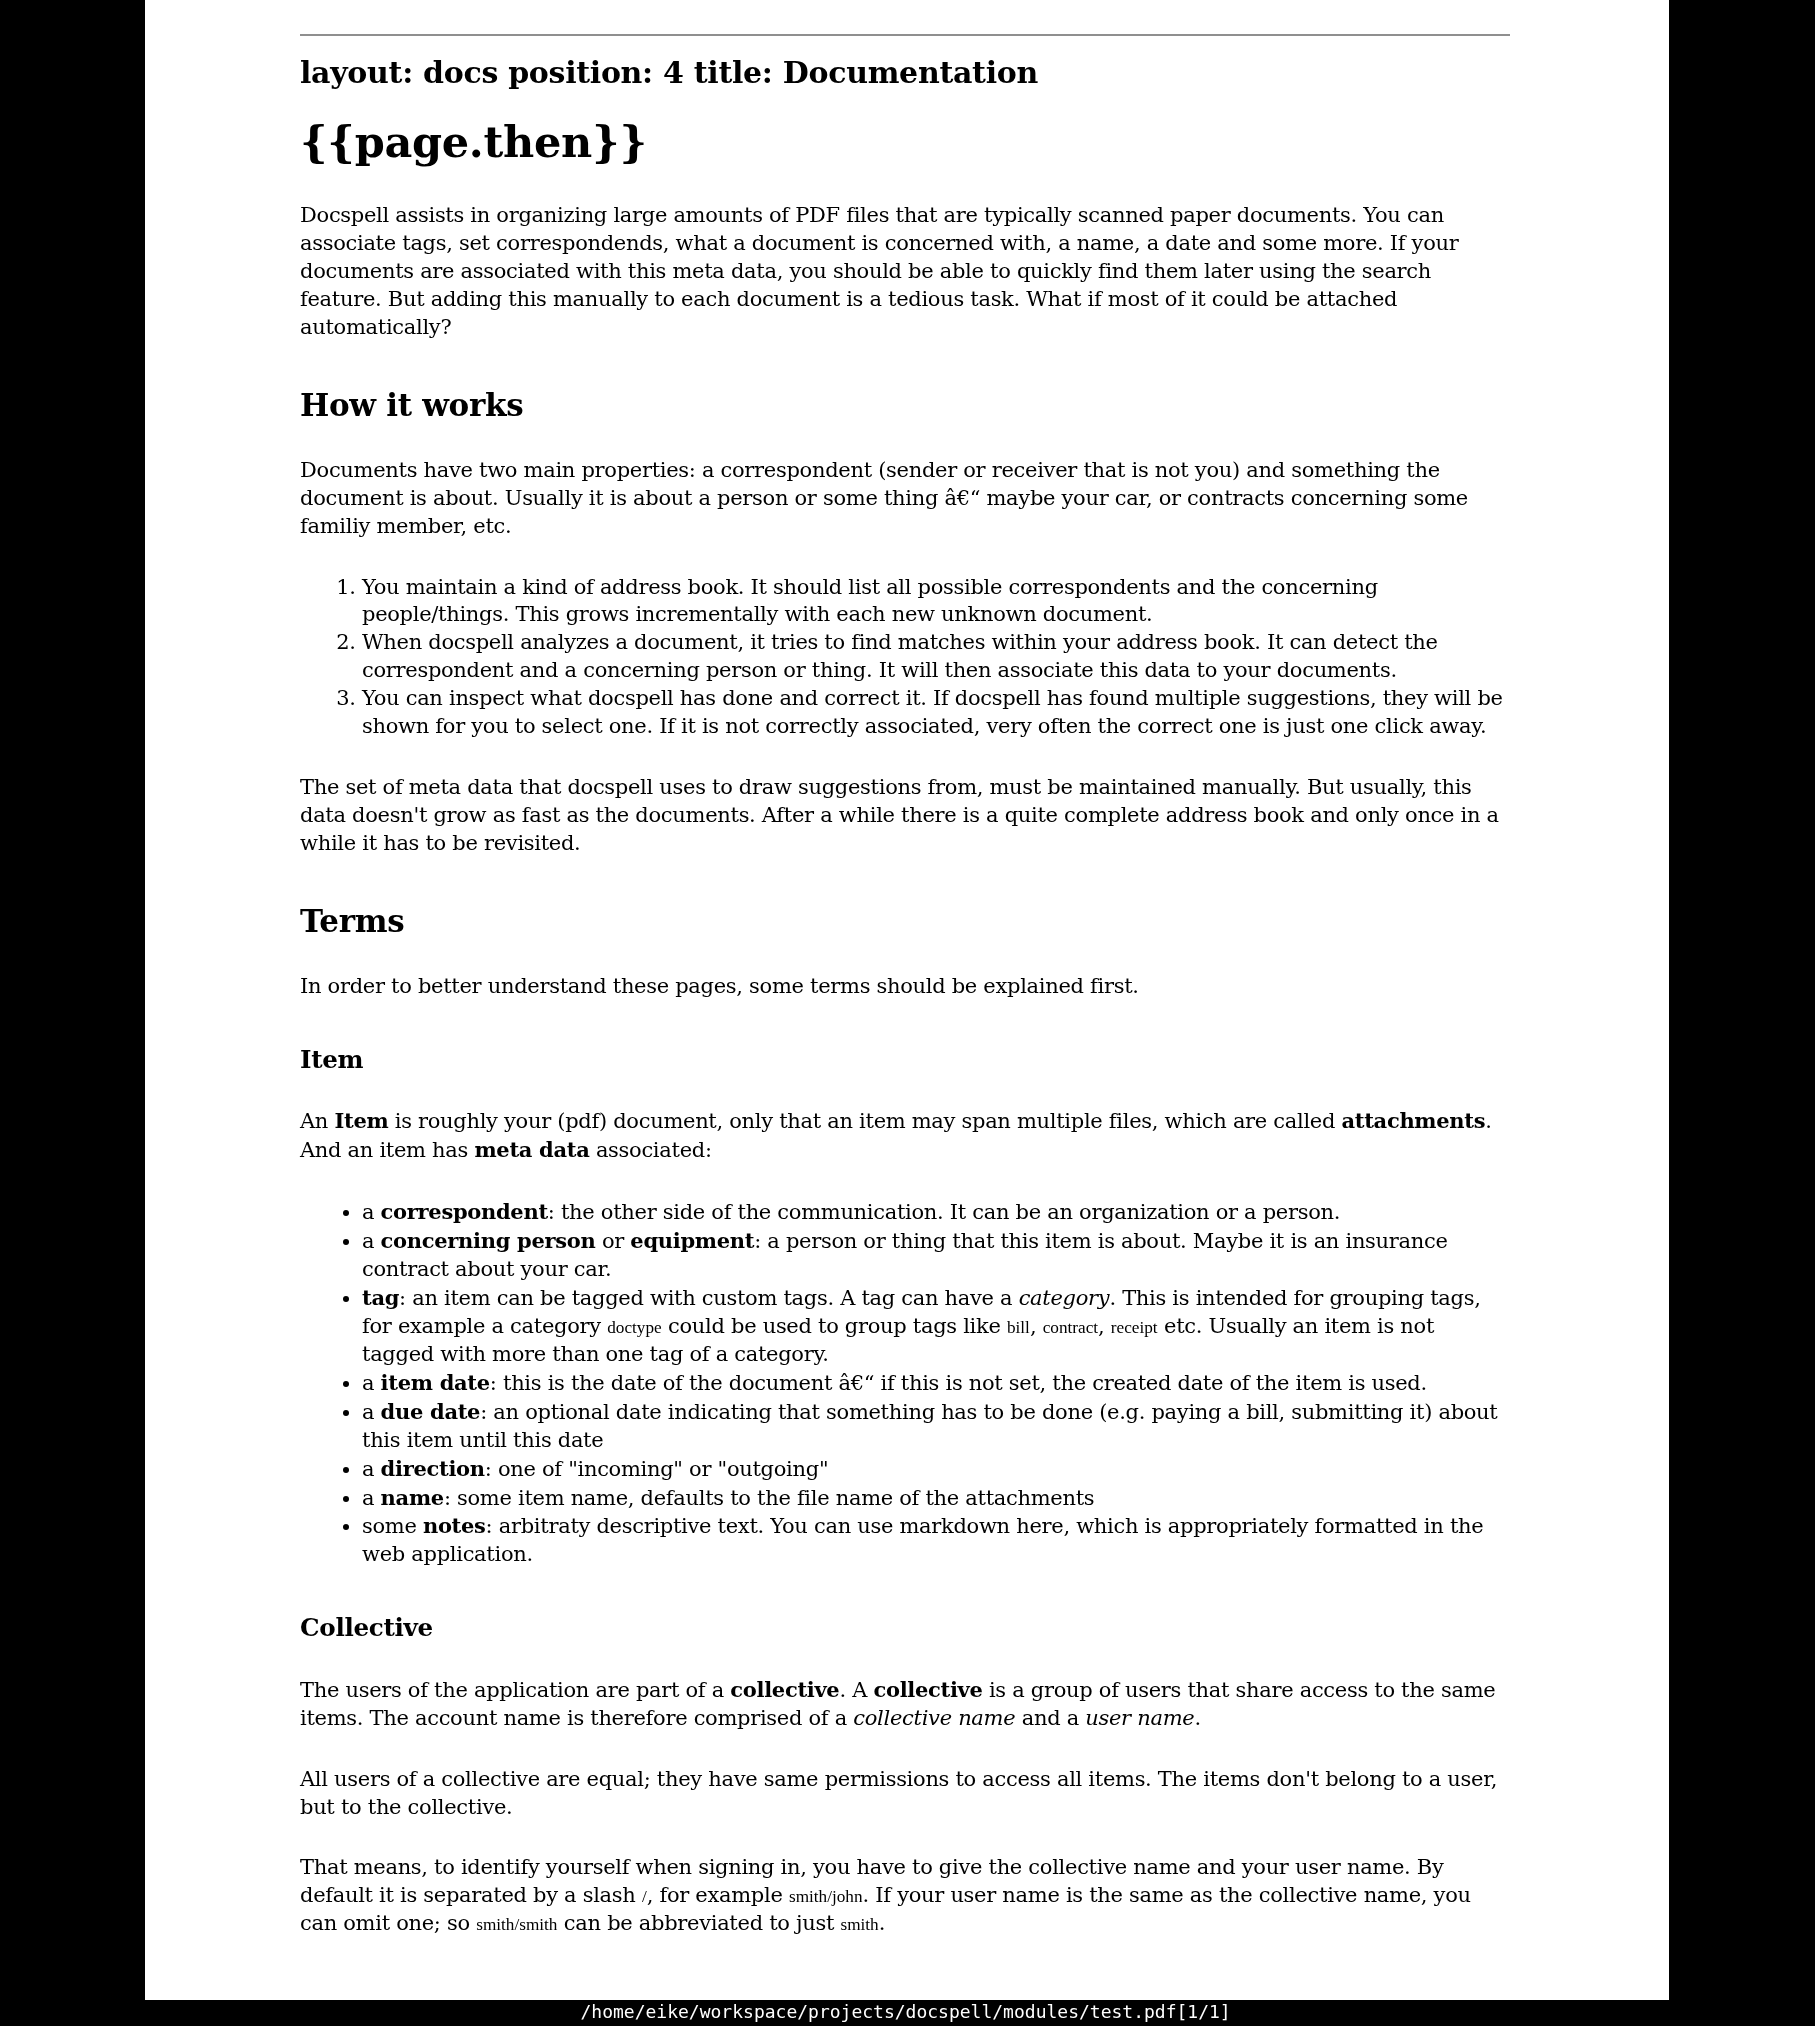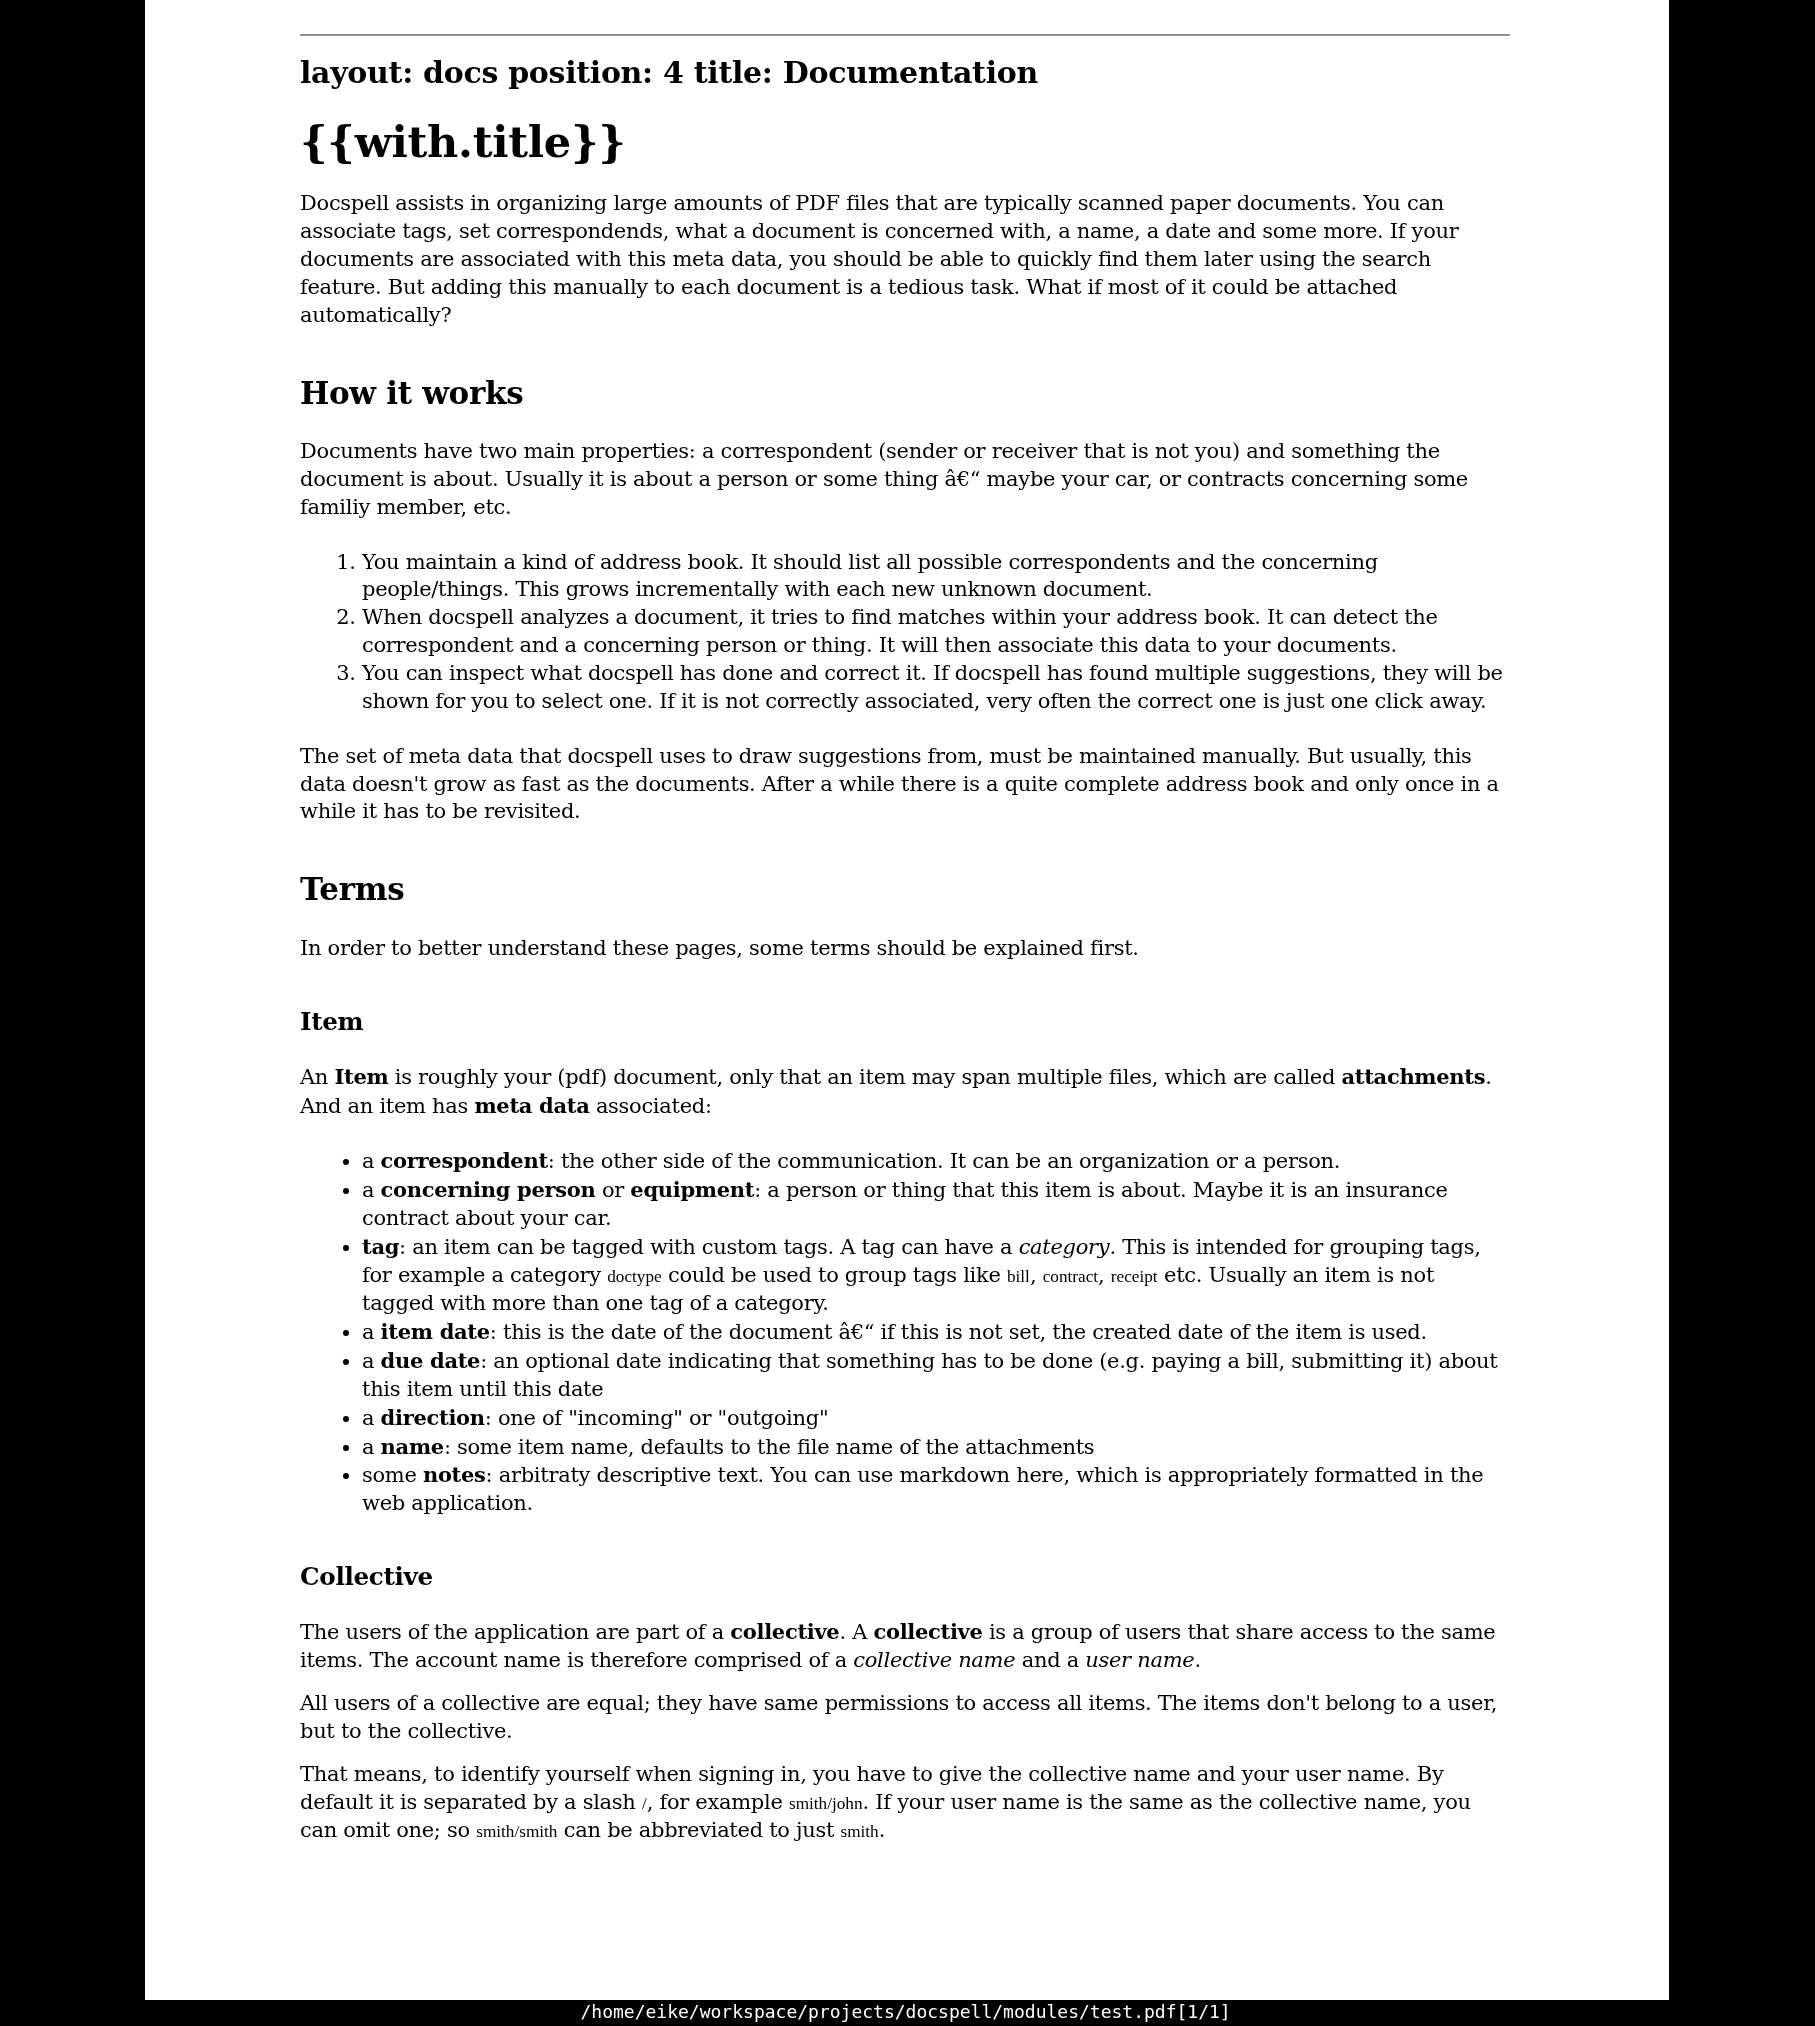--- a/index.html
+++ b/index.html
@@ -71,7 +71,7 @@
 
     <h2 class="front-matter">layout: docs position: 4 title: Documentation</h2>
 
-    <h1 class="doc-title">{{with.title}}</h1>
+    <h1 class="doc-title">{{page.then}}</h1>
 
     <p><span>Docspell assists in organizing large amounts of PDF files that are typically scanned paper documents. You can associate tags, set correspondends, what a document is concerned with, a name, a date and some more. If your documents are associated with this meta data, you should be able to quickly find them later using the search feature. But adding this manually to each document is a tedious task. What if most of it could be attached automatically?</span></p>
 

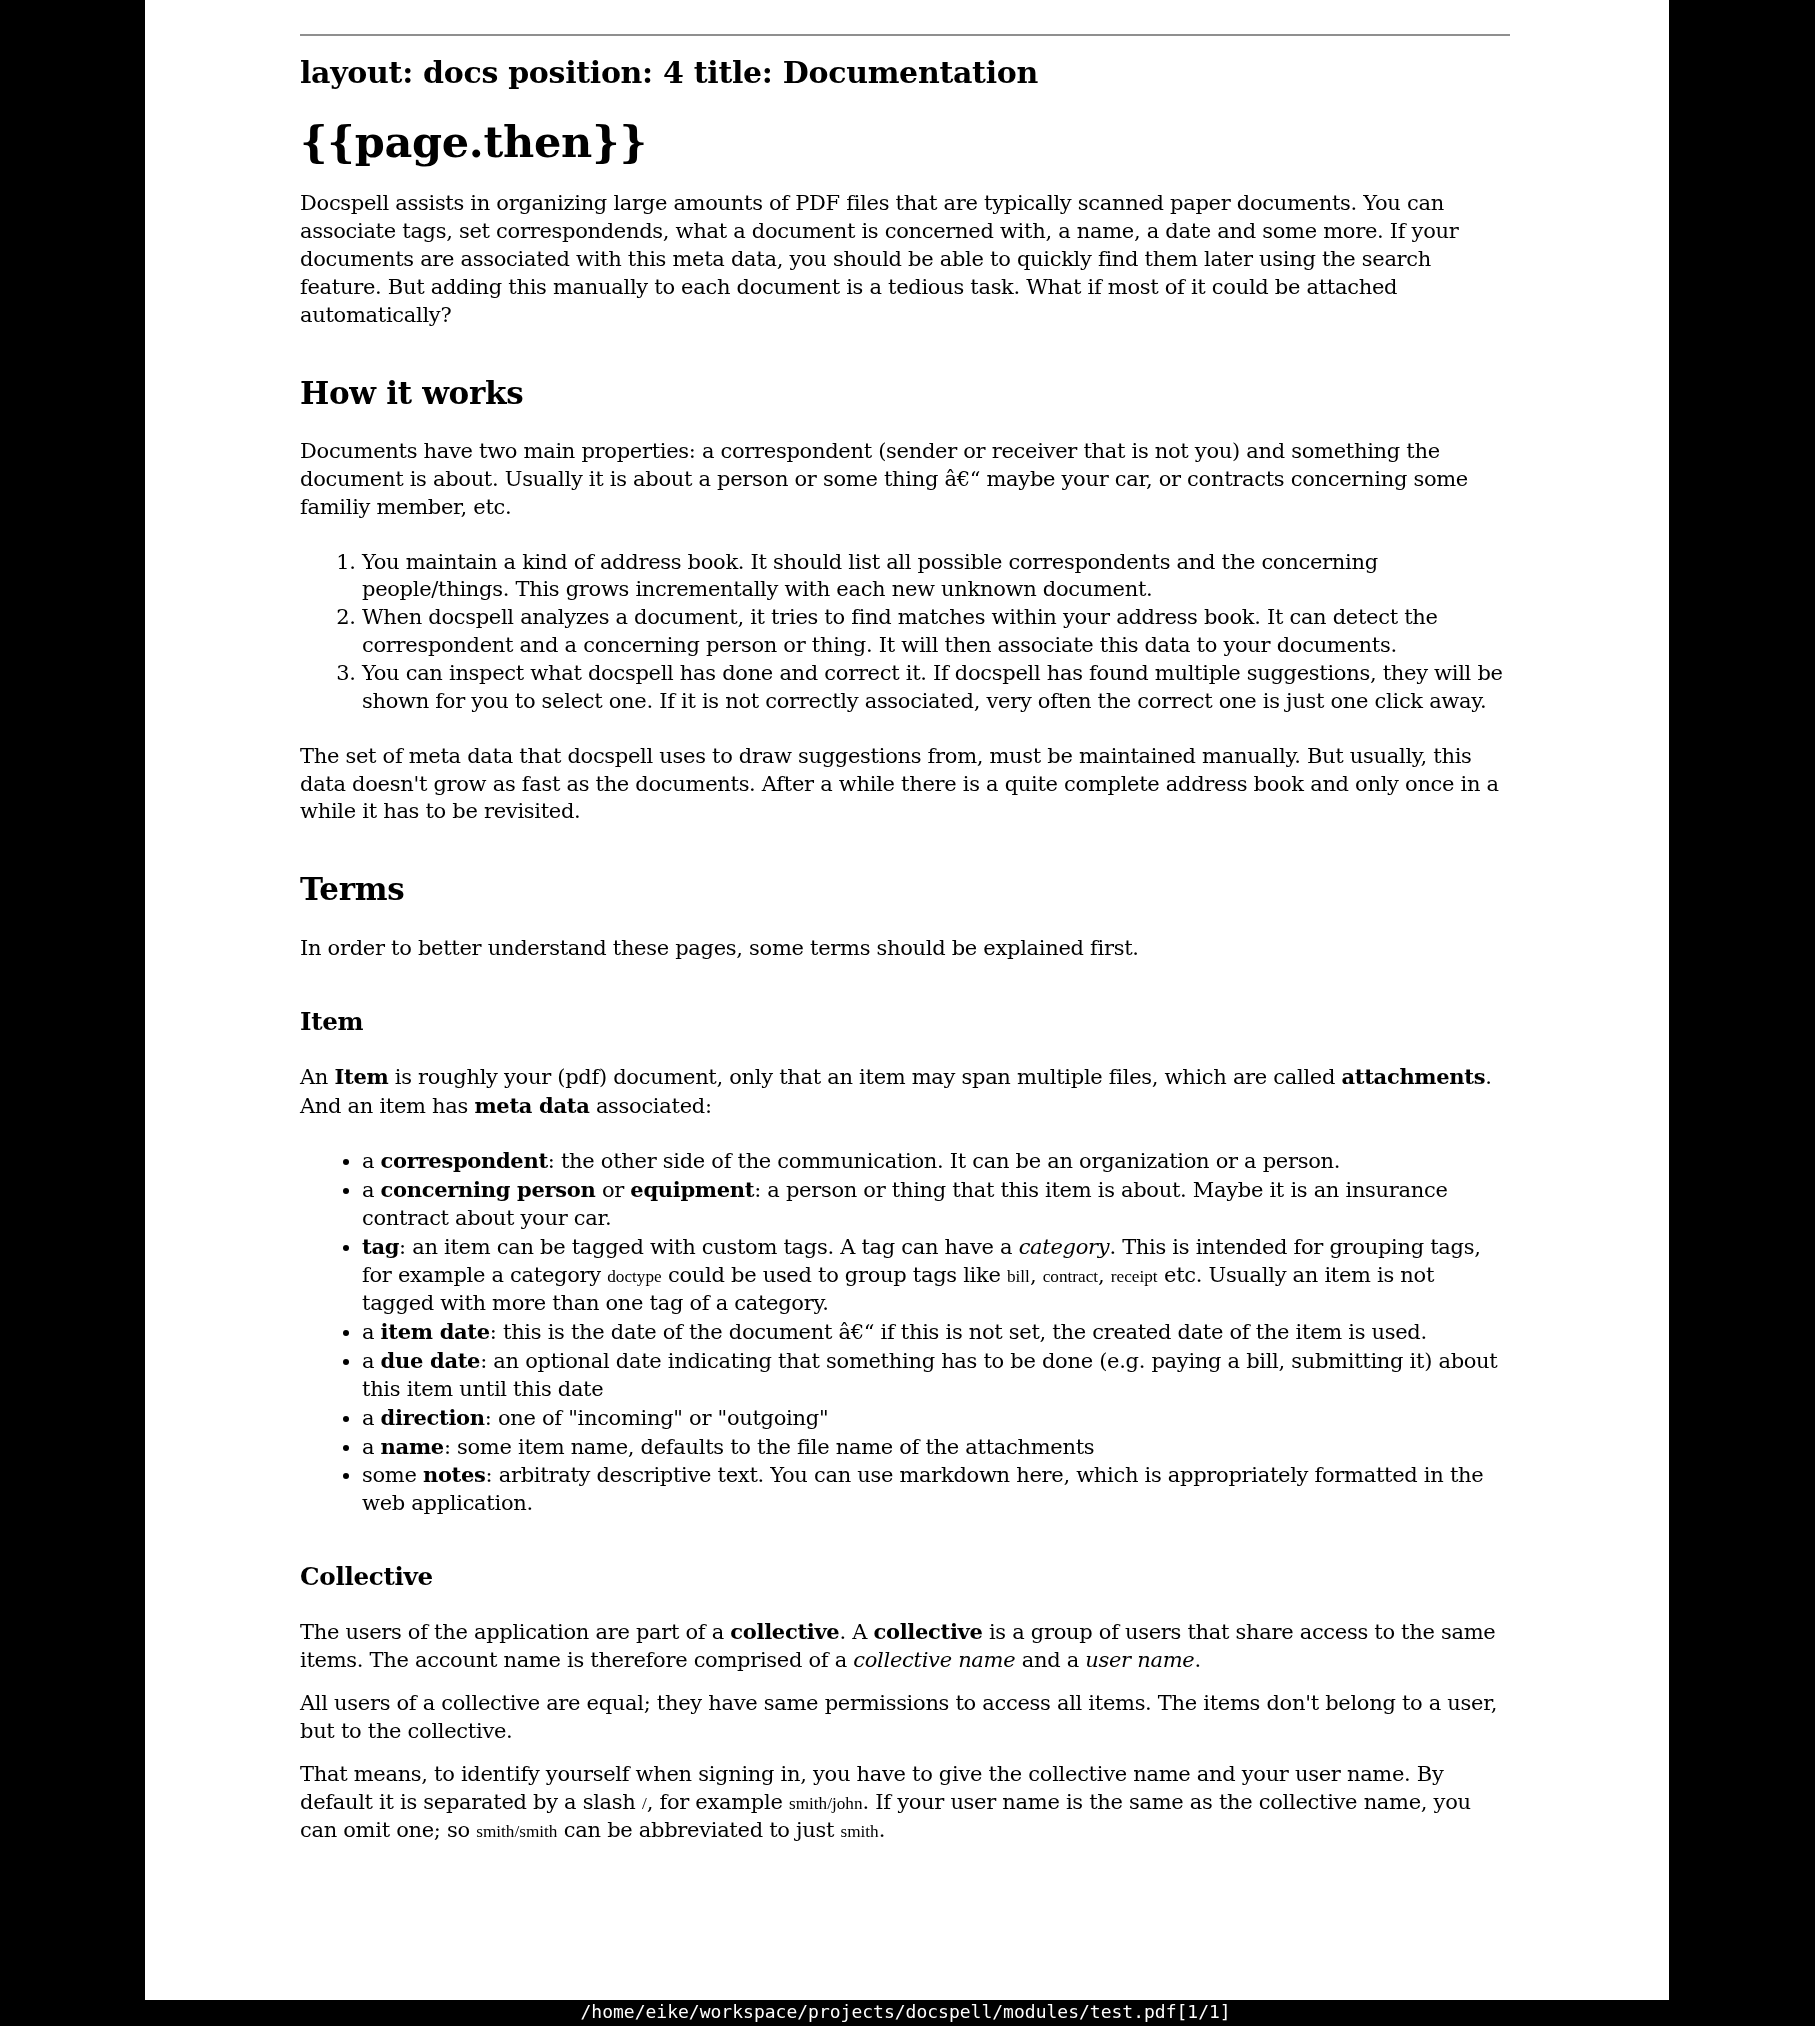--- a/index.html
+++ b/index.html
@@ -35,7 +35,7 @@
   h1.doc-title    { font-size: 43px; margin: 19px 0 21px; }
   h2.section      { font-size: 31px; margin: 45px 0 26.5px; }
   h3.subsection   { font-size: 24.6px; margin: 44px 0 26.5px; }
-  p  { margin: 15px 0; }
+  p  { margin: 33px 0; }
   ol, ul { margin: 26.5px 0; padding-left: 62px; }
   li { margin: 0; }
   code {

